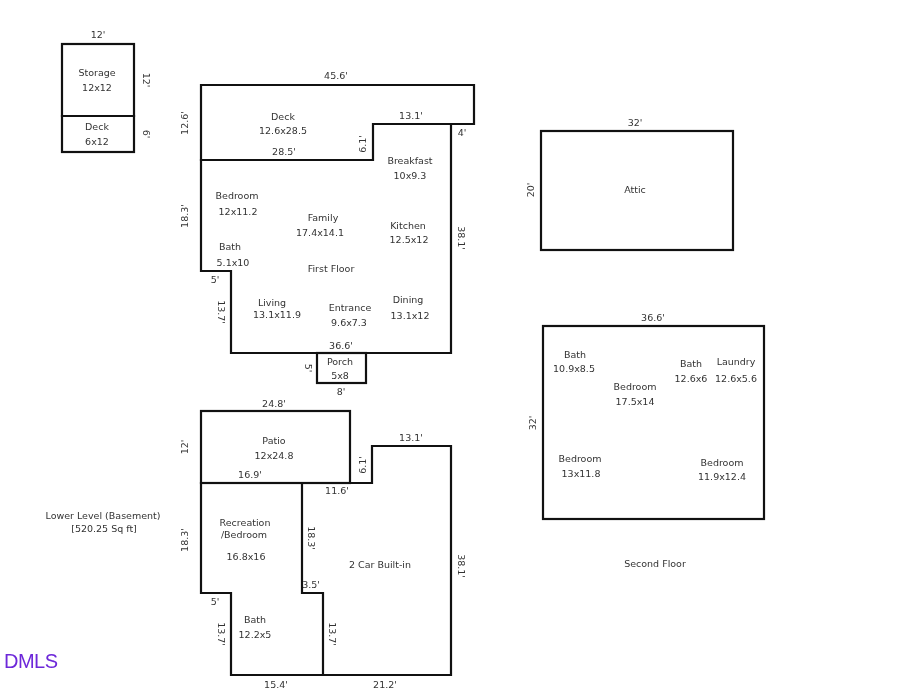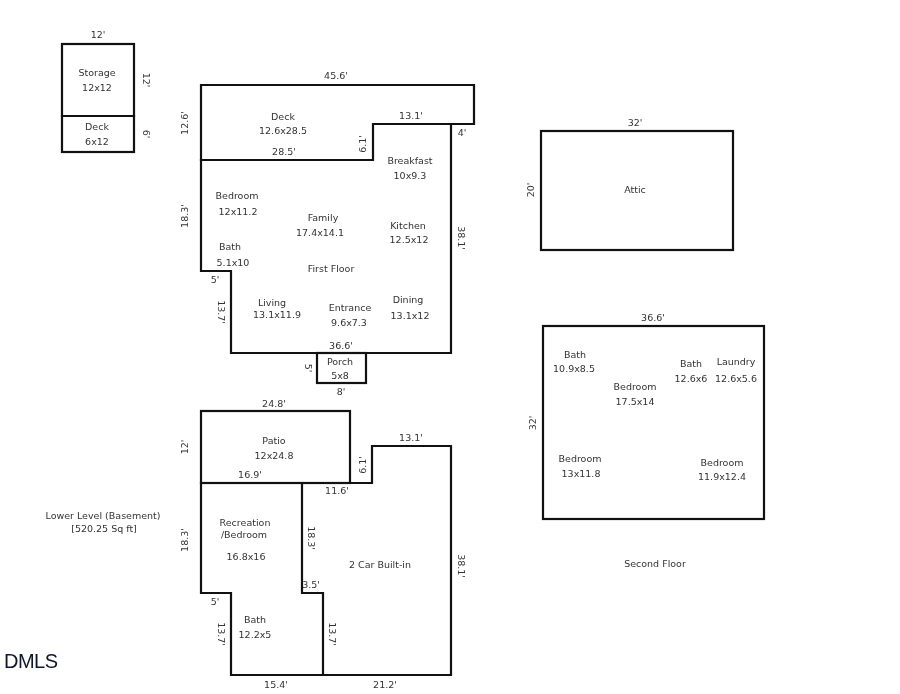--- a/index.html
+++ b/index.html
@@ -10,7 +10,7 @@
     .lbl { font-family: "DejaVu Sans", sans-serif; font-size: 9.5px; fill: #333; text-anchor: middle; }
     .dim { font-family: "DejaVu Sans", sans-serif; font-size: 9.5px; fill: #333; text-anchor: middle; }
     .logo { position: absolute; left: 4px; top: 650px; font-family: "Liberation Sans", sans-serif;
-            font-size: 20px; letter-spacing: -0.5px; color: #0f172a; font-weight: normal; }
+            font-size: 20px; letter-spacing: -0.5px; color: #6d28d9; font-weight: normal; }
   </style>
 </head>
 <body>

